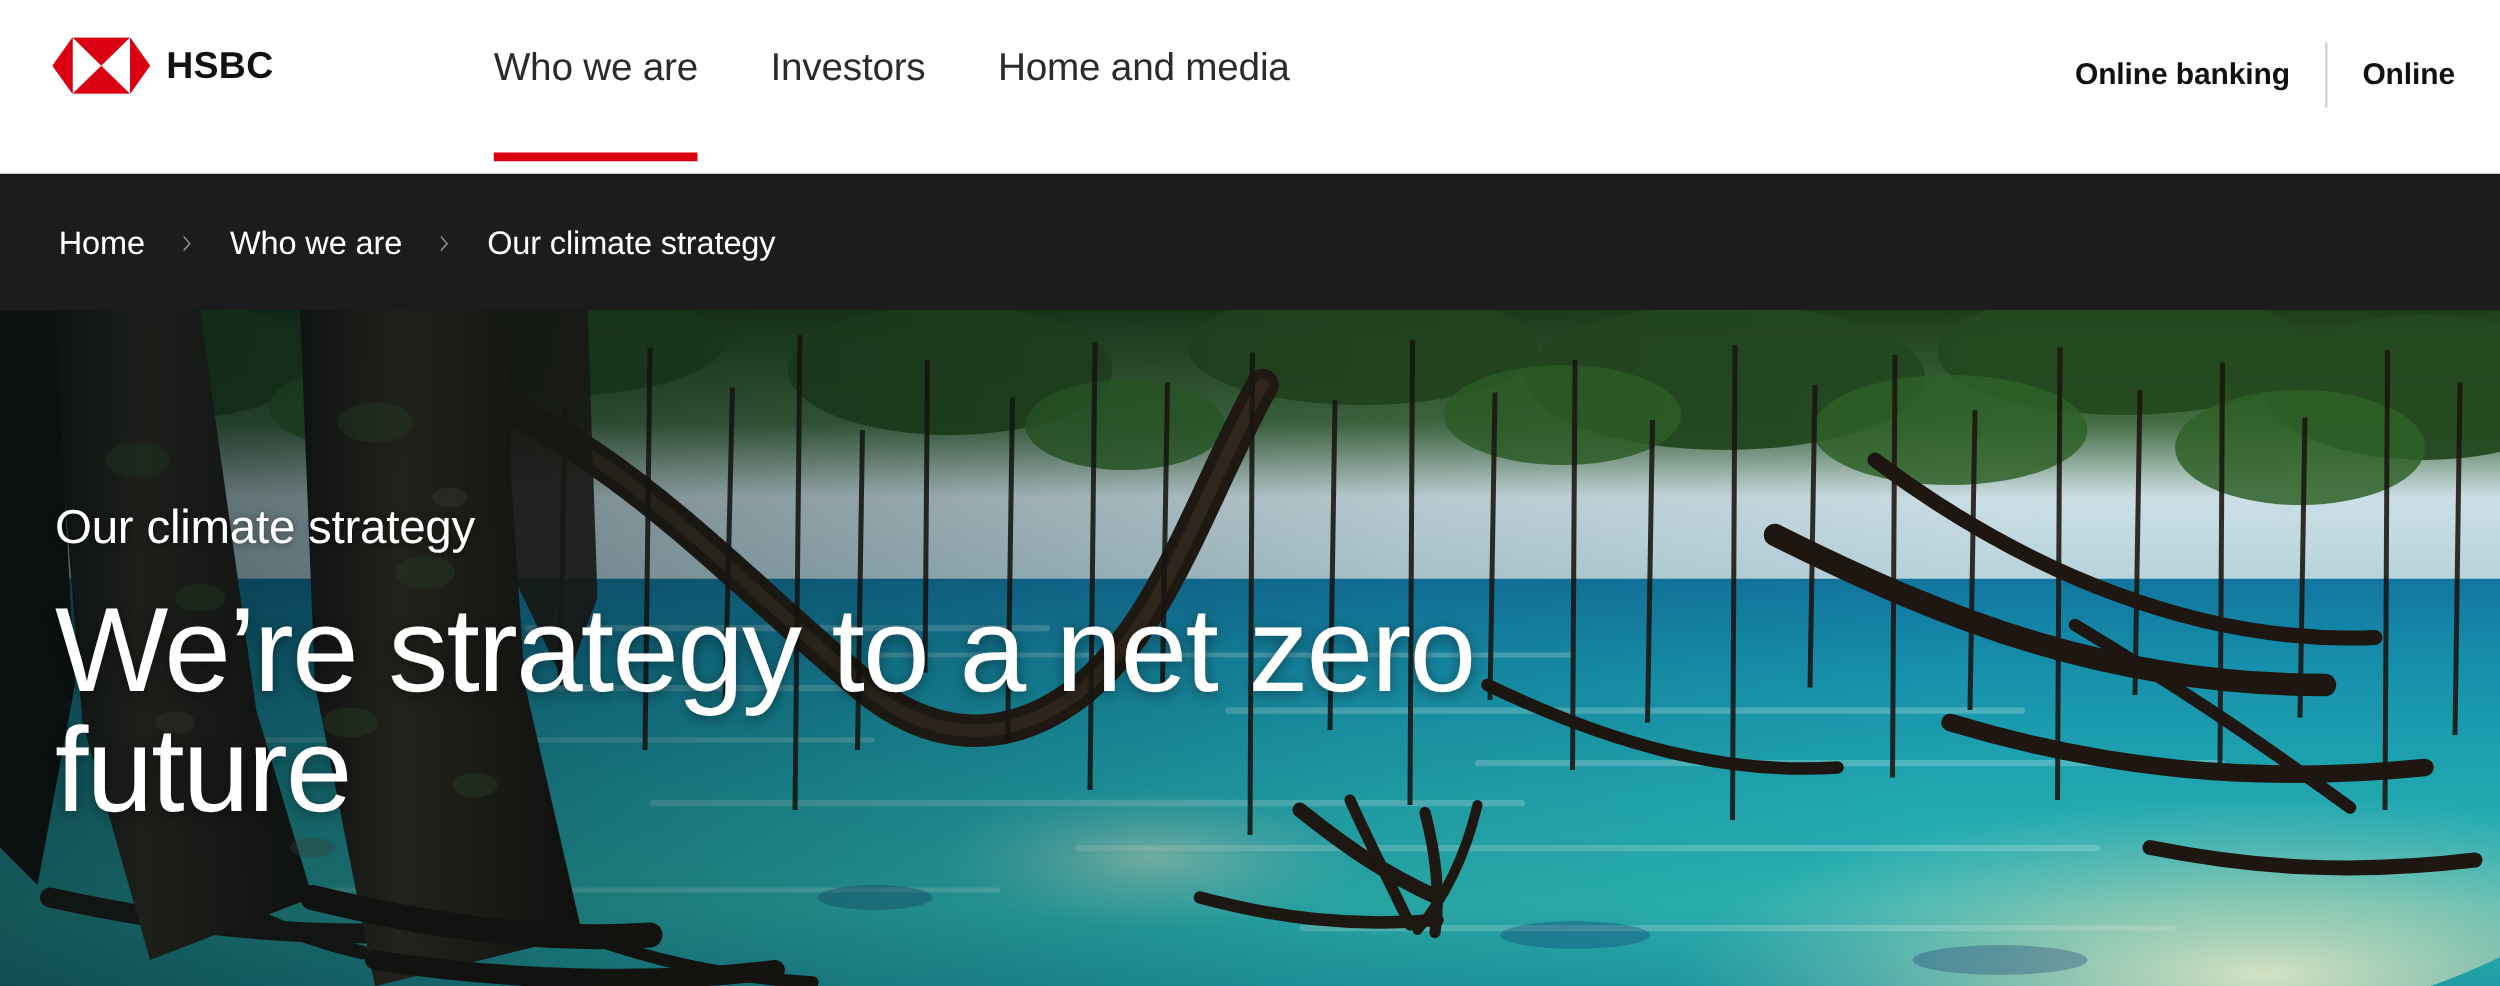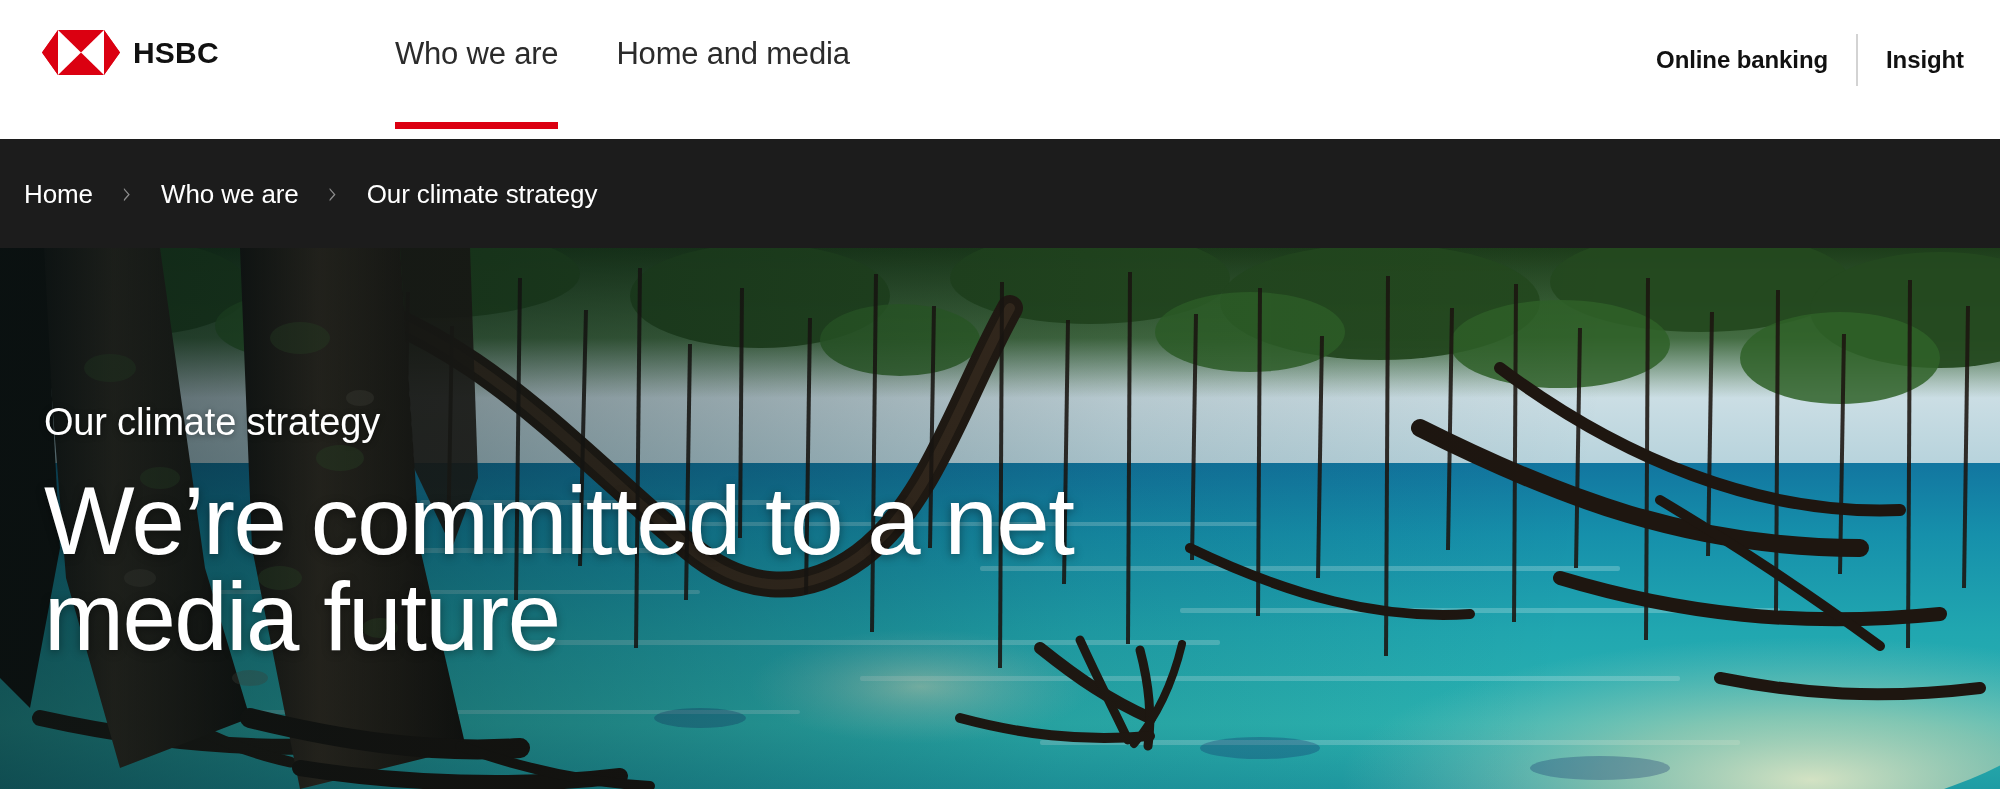--- a/index.html
+++ b/index.html
@@ -250,6 +250,10 @@
     <nav class="mainnav">
       <div class="nav-item active">
         <span>Who we are</span>
+        <span class="nav-underline"></span>
+      </div>
+      <div class="nav-item">
+        <span>Investors</span>
         <span class="nav-underline"></span>
       </div>
       <div class="nav-item">

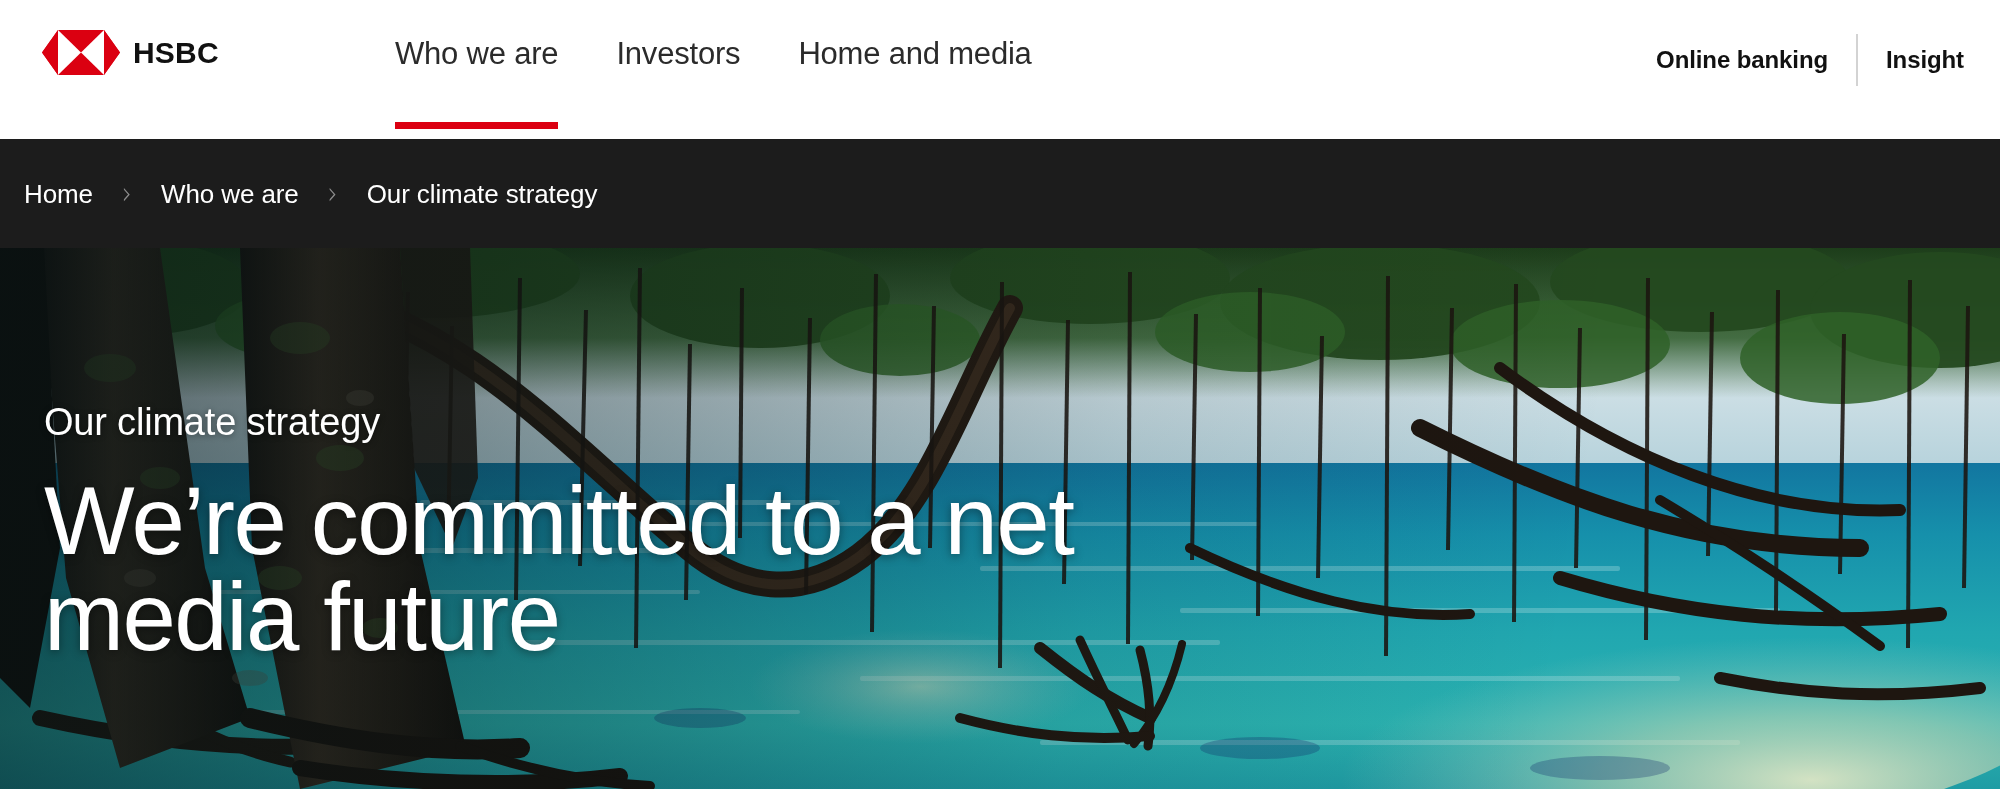--- a/index.html
+++ b/index.html
@@ -265,7 +265,7 @@
     <div class="utilnav">
       <span class="util-item">Online banking</span>
       <span class="util-divider"></span>
-      <span class="util-item">Insight</span>
+      <span class="util-item">Online</span>
     </div>
 
   </header>

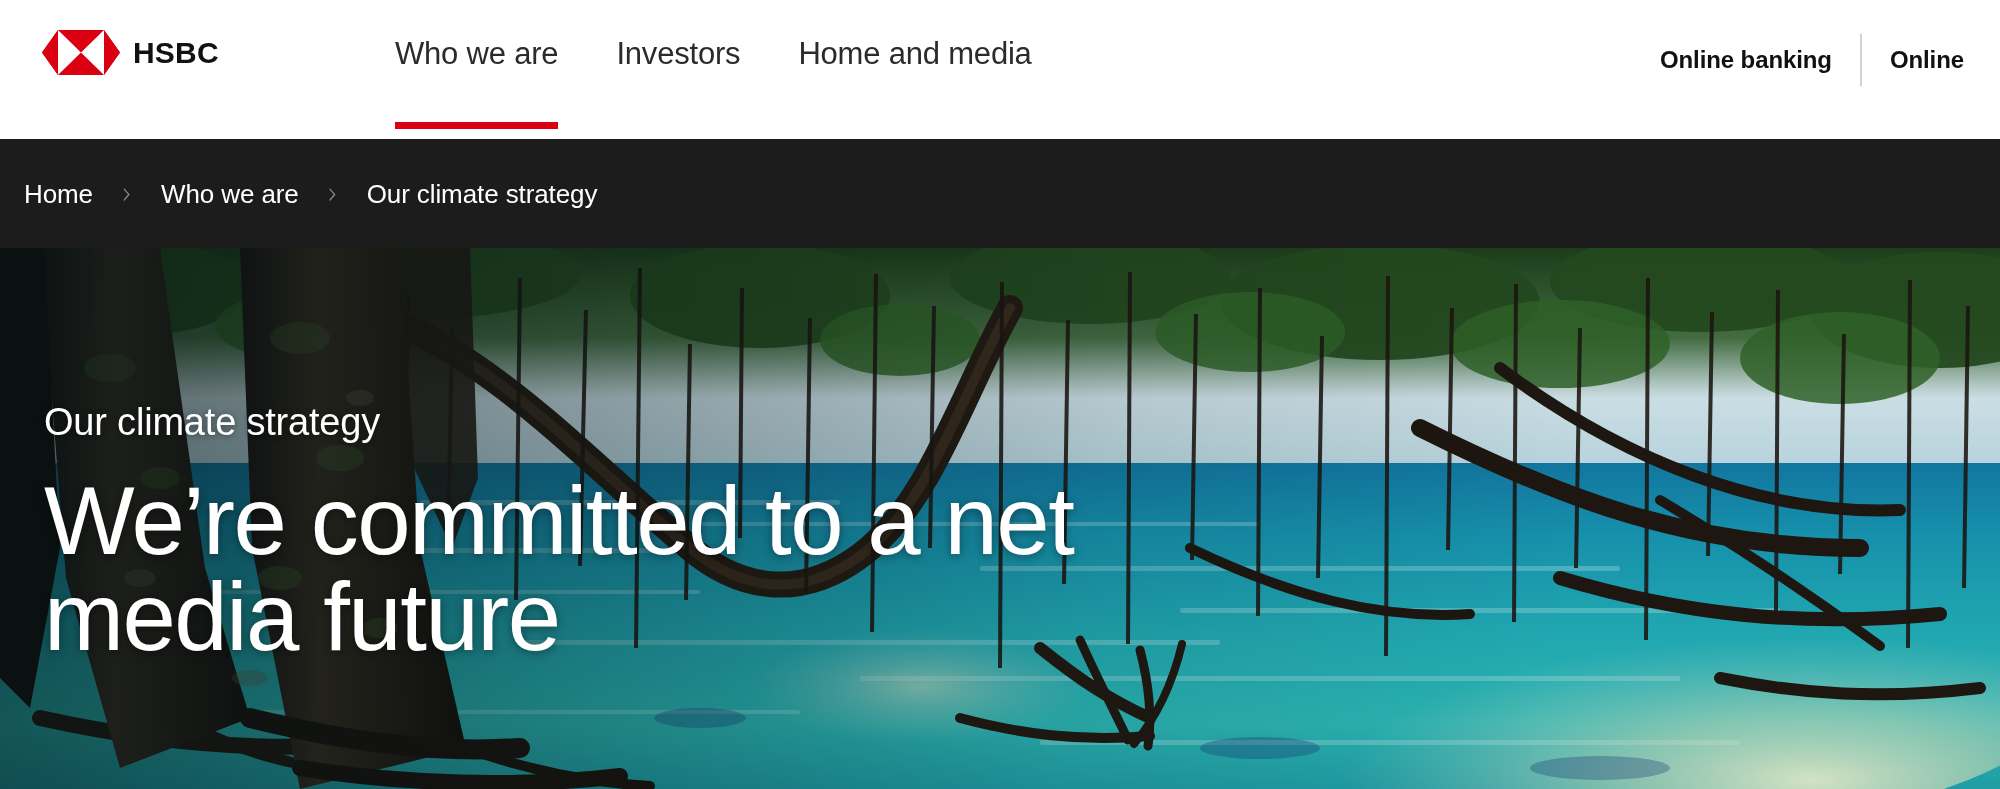--- a/index.html
+++ b/index.html
@@ -133,7 +133,7 @@
   .breadcrumb {
     display: flex;
     align-items: center;
-    padding-left: 24px;
+    padding-left: 47px;
   }
 
   .crumb {

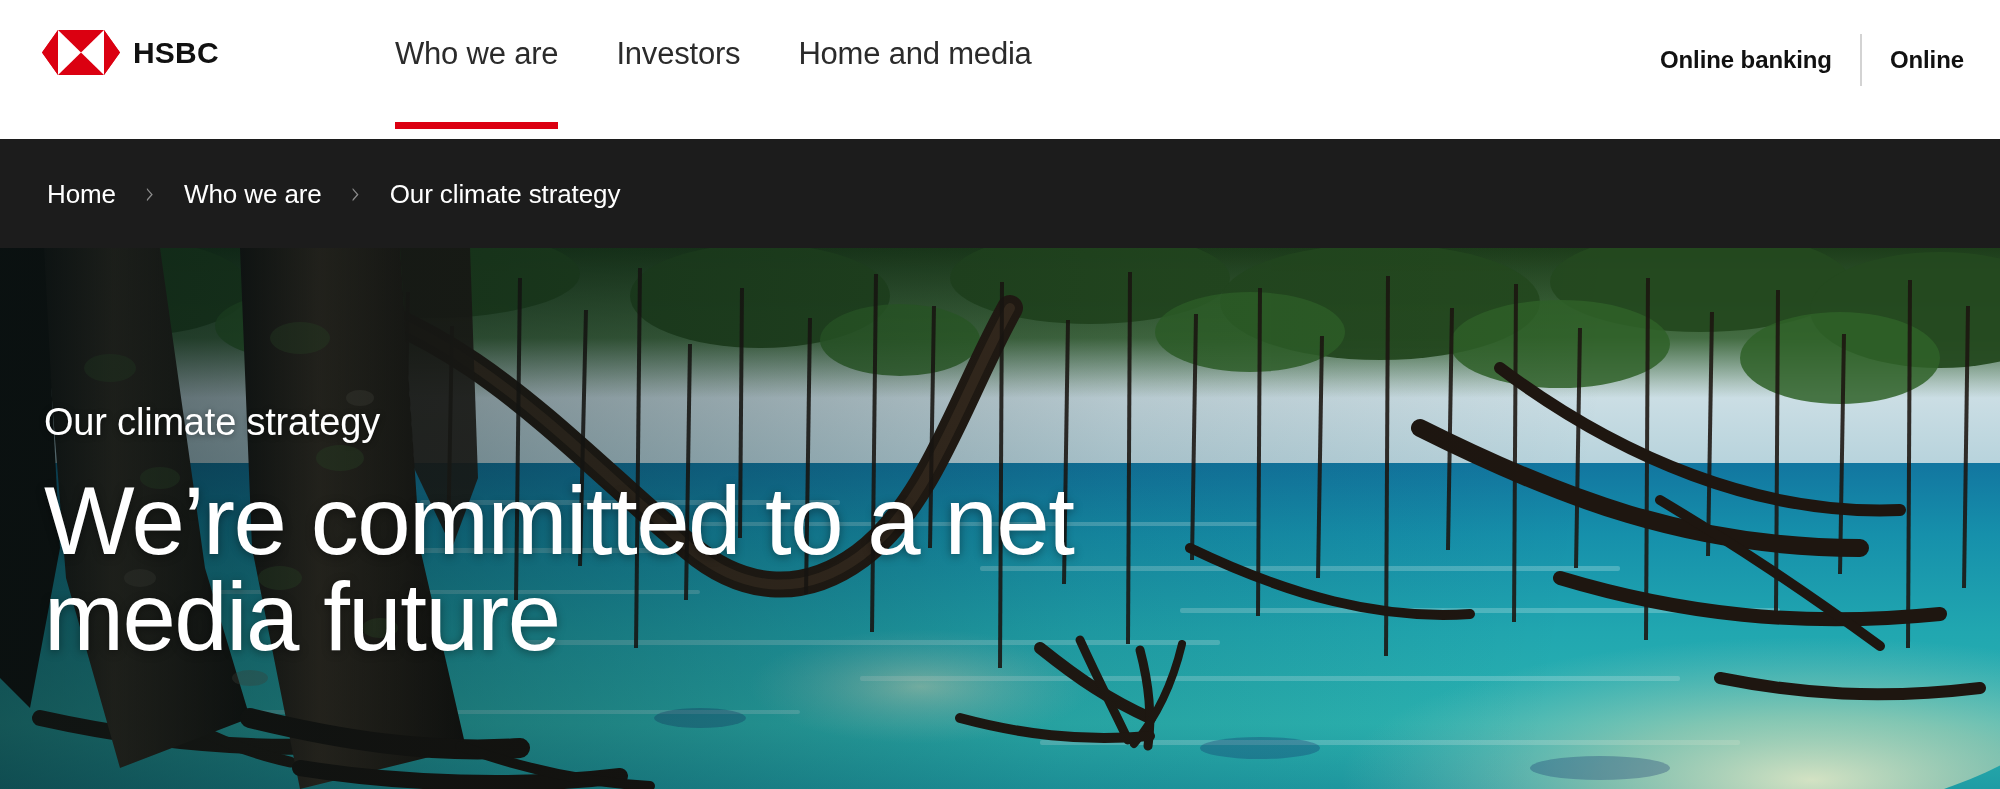--- a/index.html
+++ b/index.html
@@ -445,7 +445,7 @@
 
     <div class="hero-content">
       <div class="hero-eyebrow">Our climate strategy</div>
-      <h1 class="hero-title">We’re committed to a net media future</h1>
+      <h1 class="hero-title">We’re strategy to a net zero future</h1>
     </div>
 
   </section>

